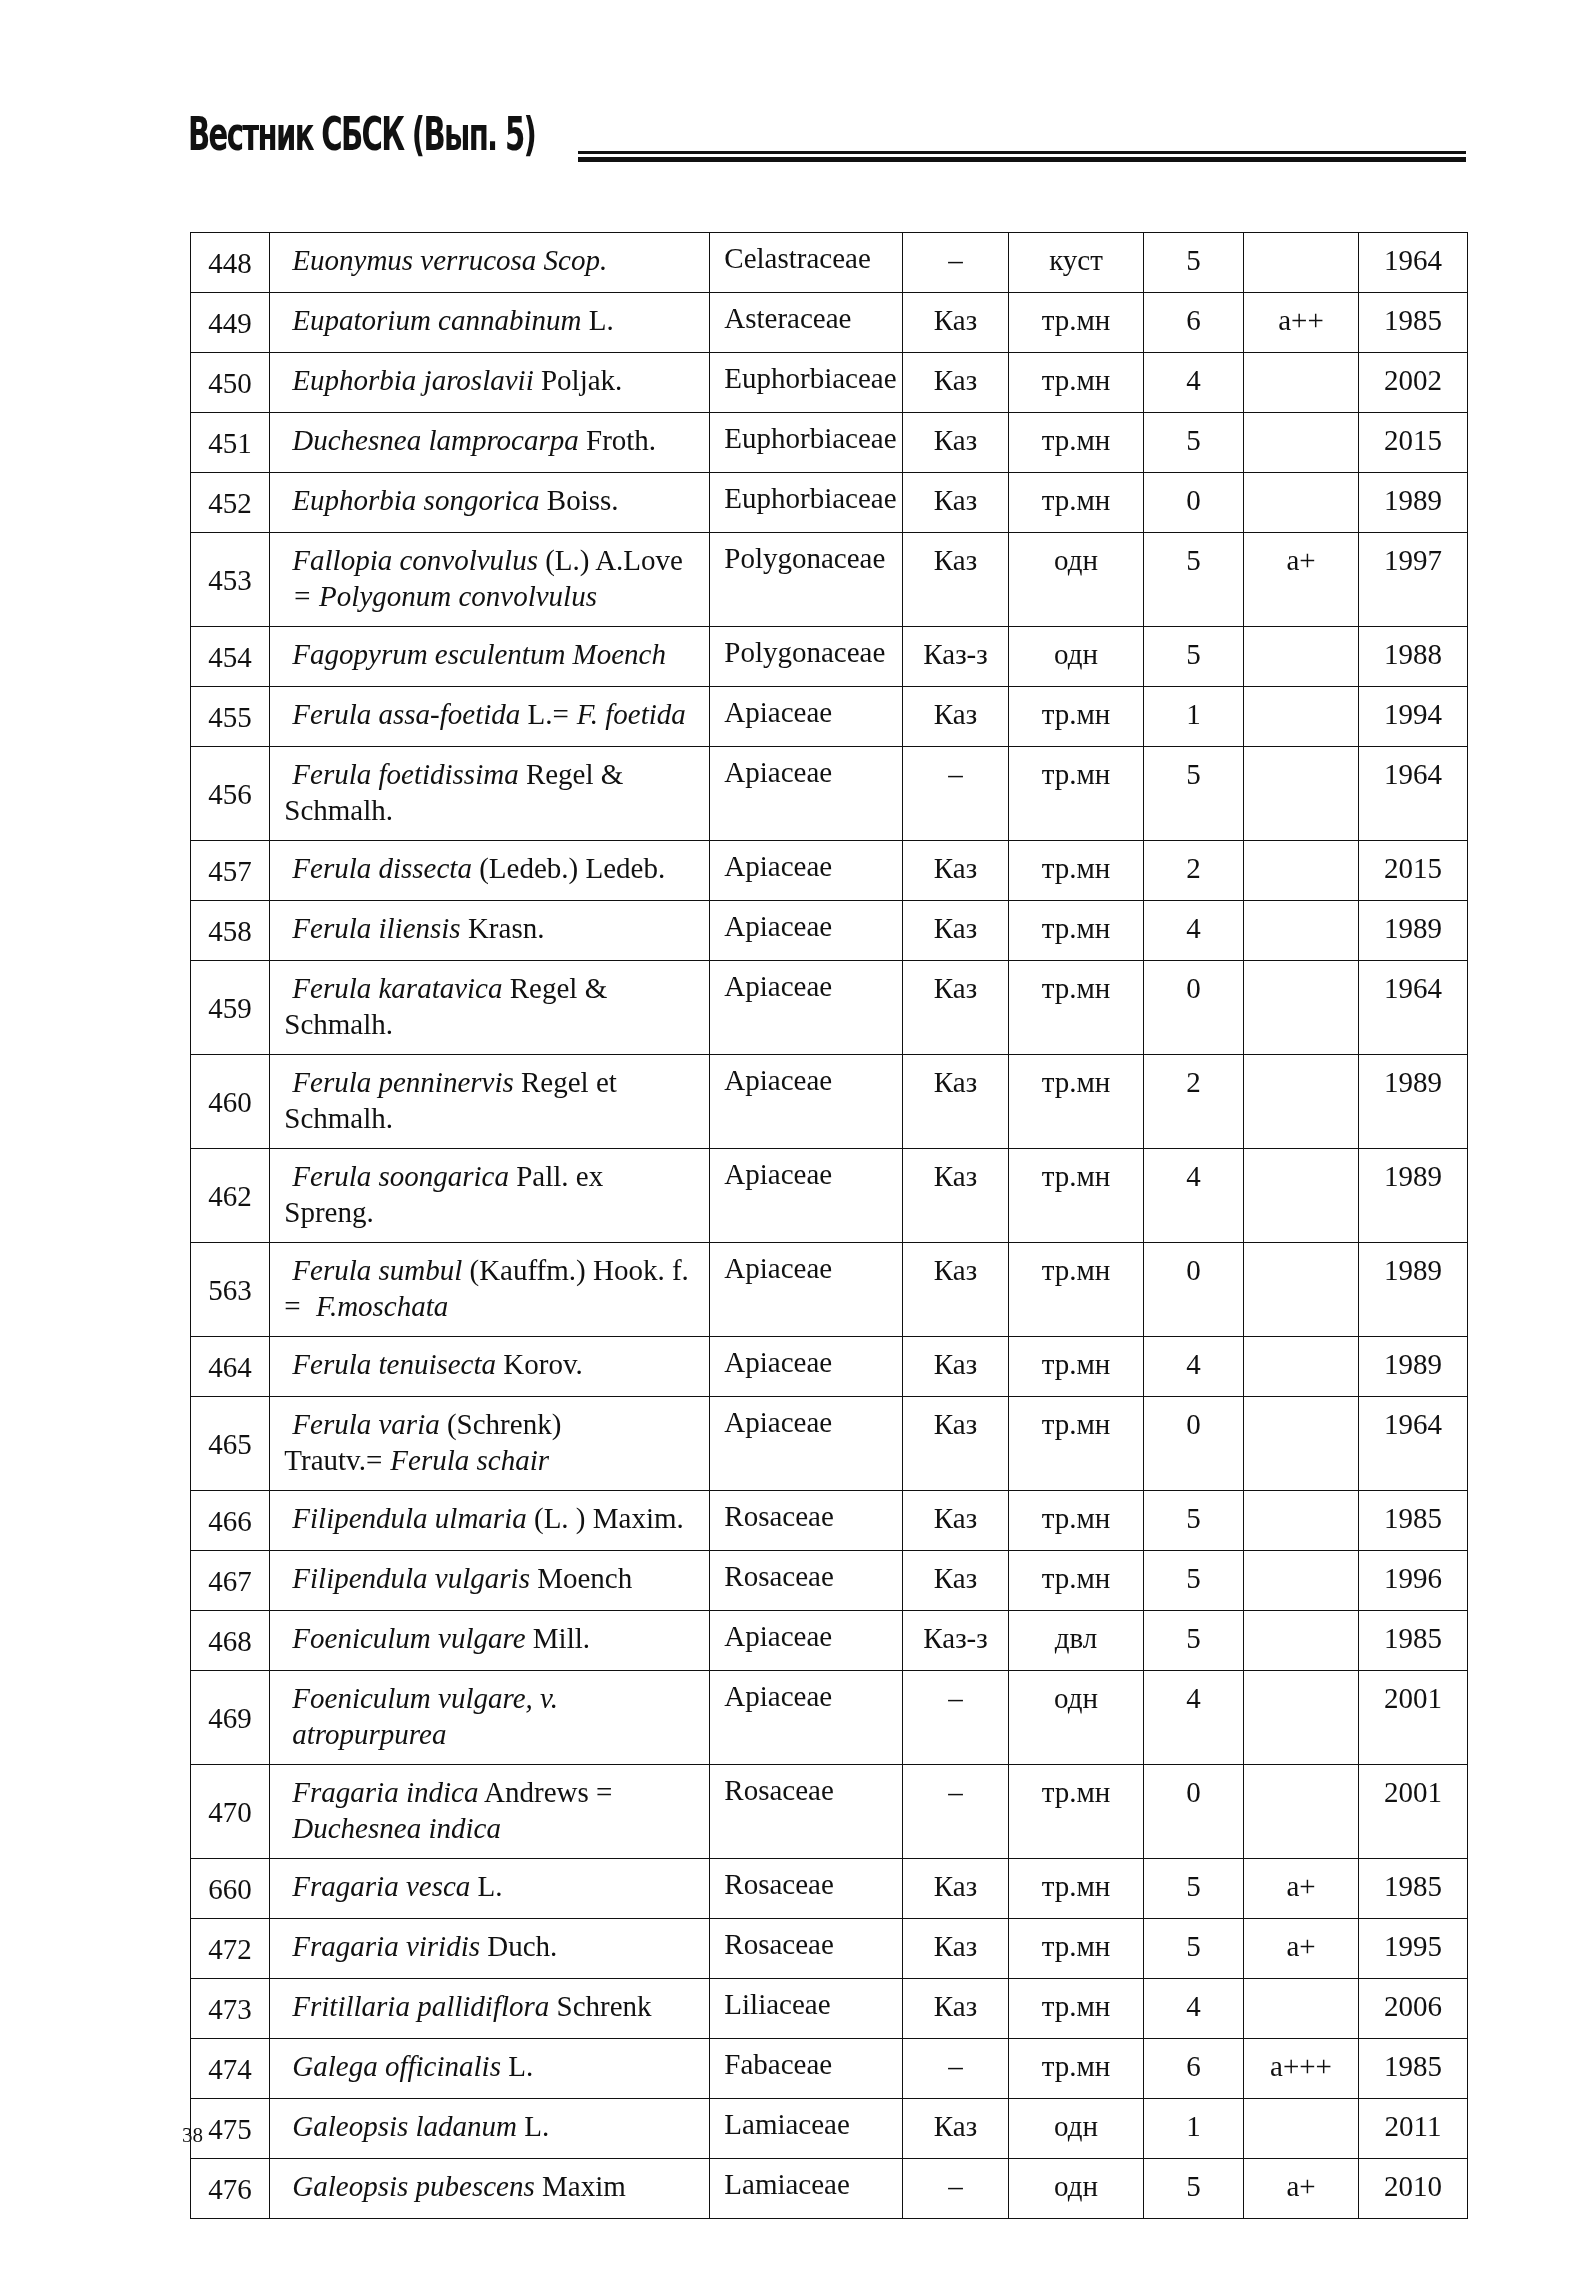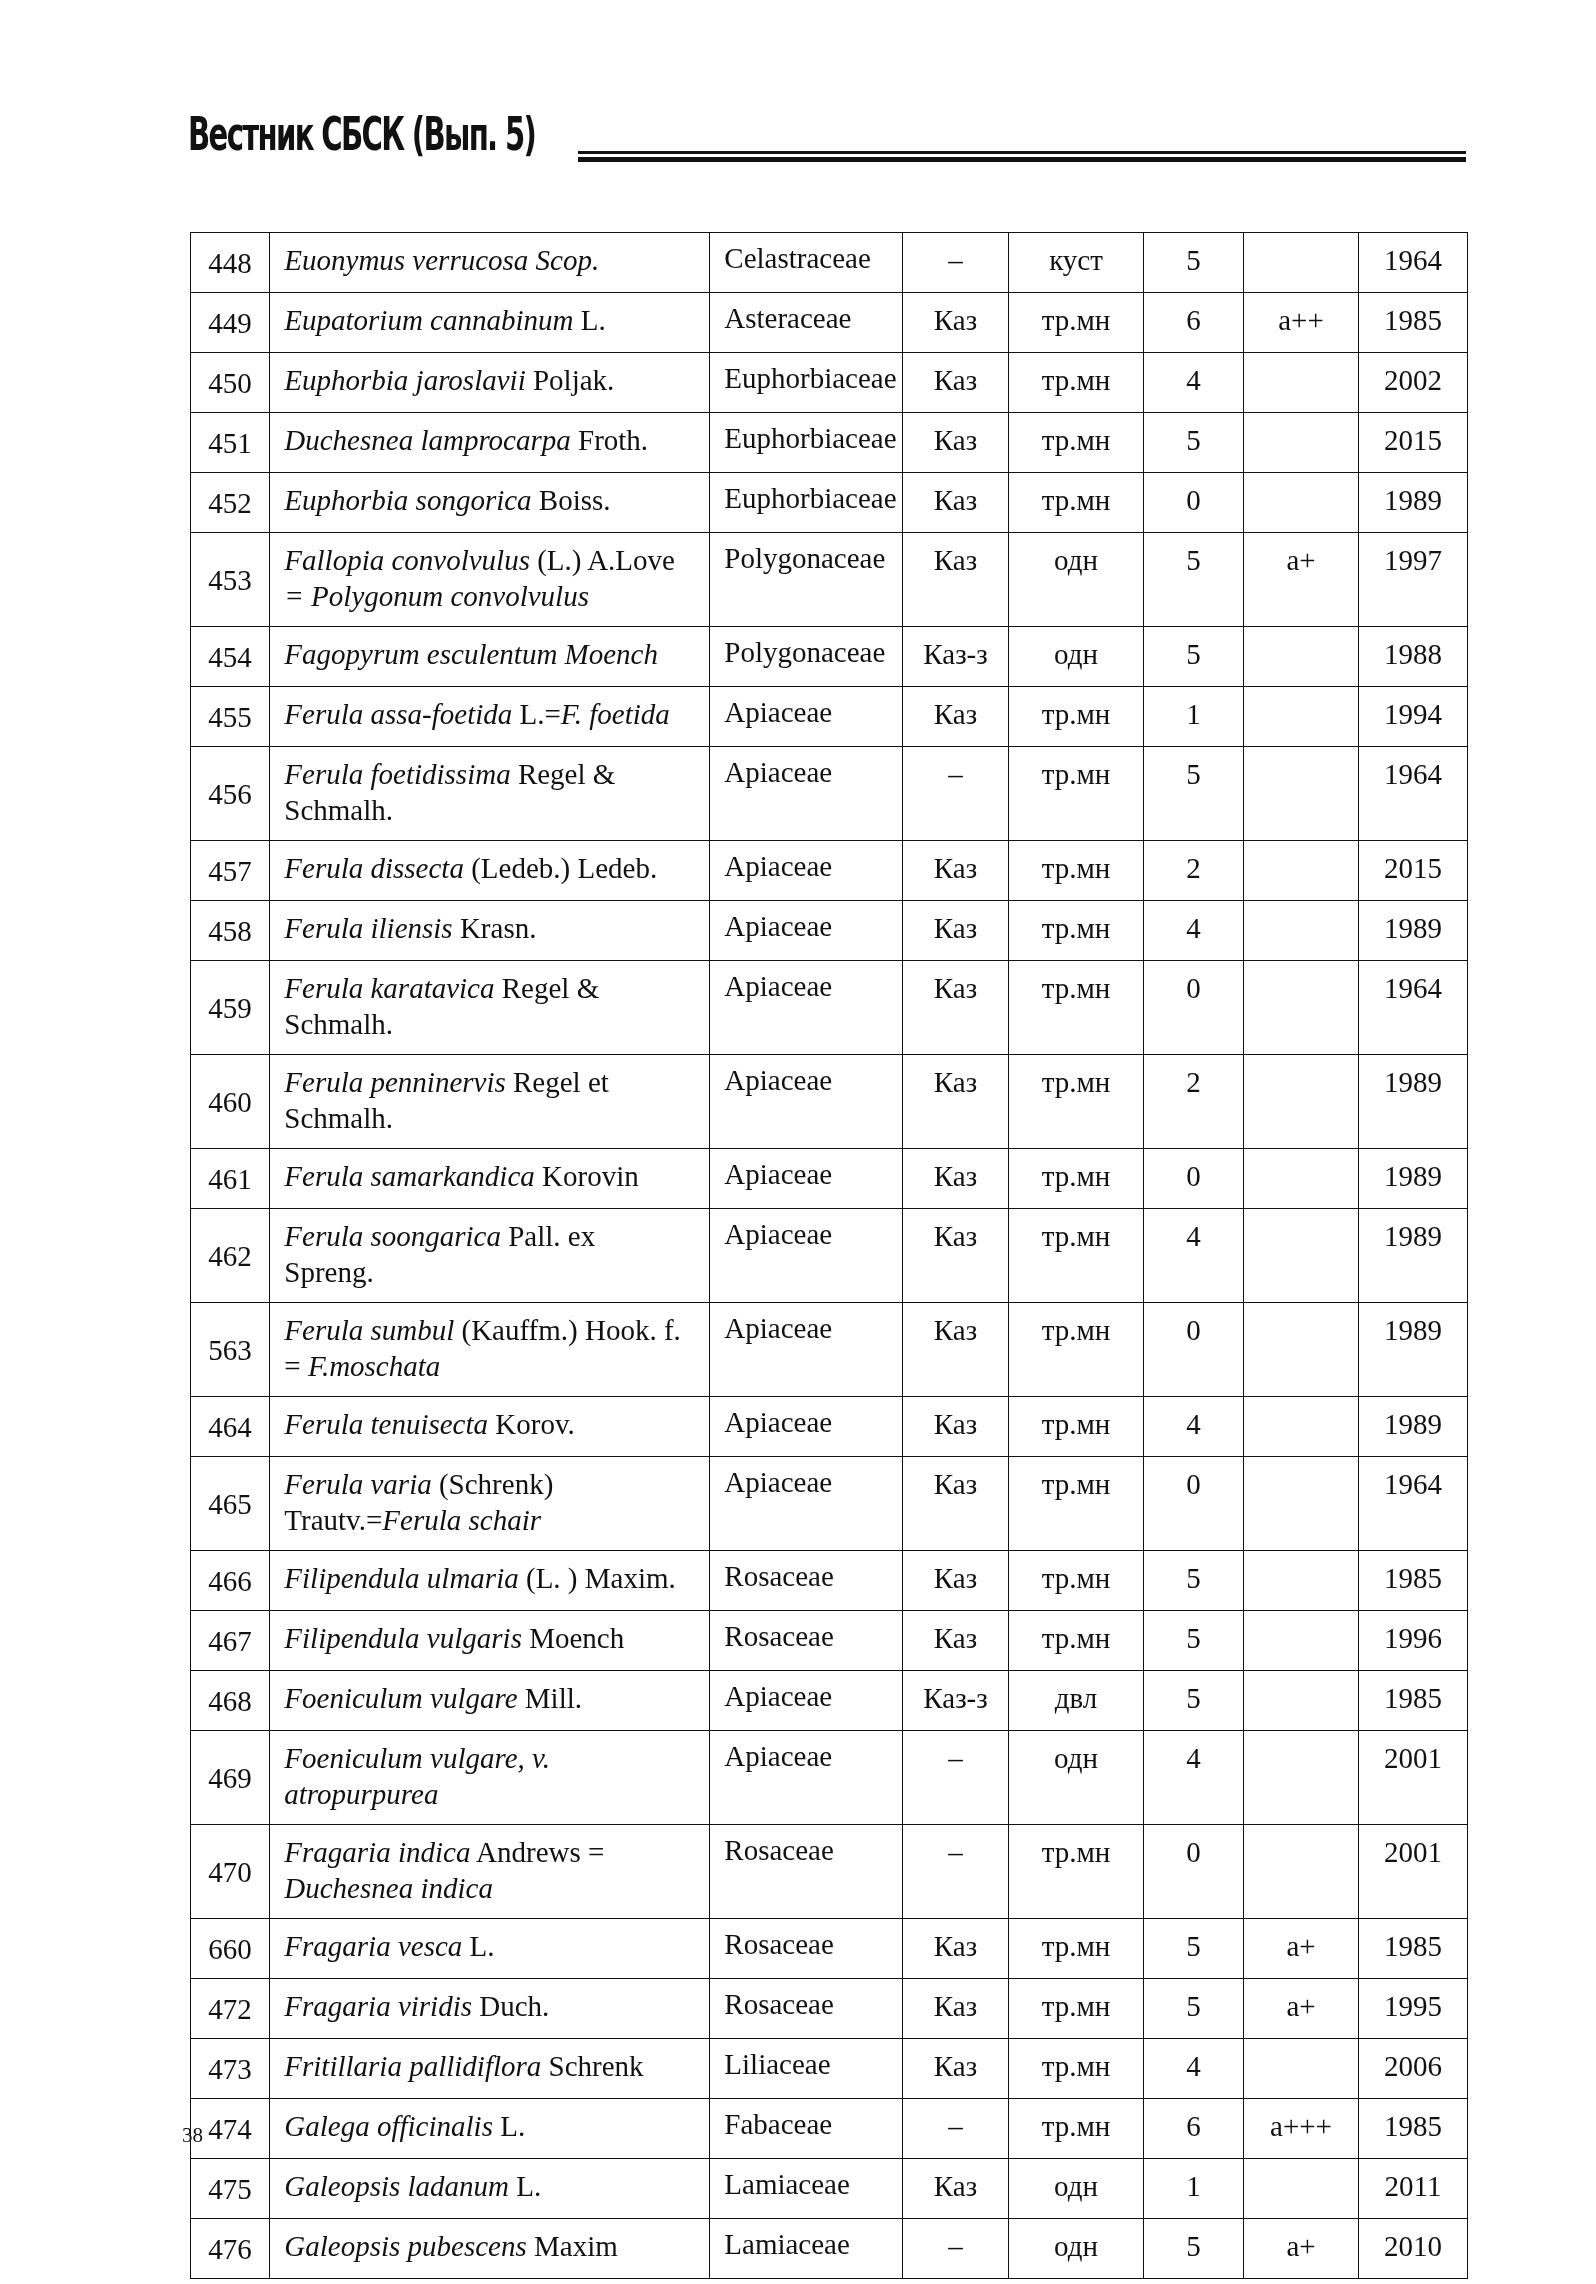--- a/index.html
+++ b/index.html
@@ -15,7 +15,7 @@
   td.c-reg, td.c-life, td.c-score, td.c-mark, td.c-year { text-align:center; padding-top:9px !important; }
   tr.single td { height:50px; }
   tr.double td { height:84px; }
-  .it { font-style:italic; }
+  .it { font-style:italic;margin-left:8px; }
   .page-number { position:absolute; left:182px; top:2123px; font-size:21px; }
 </style>
 </head>

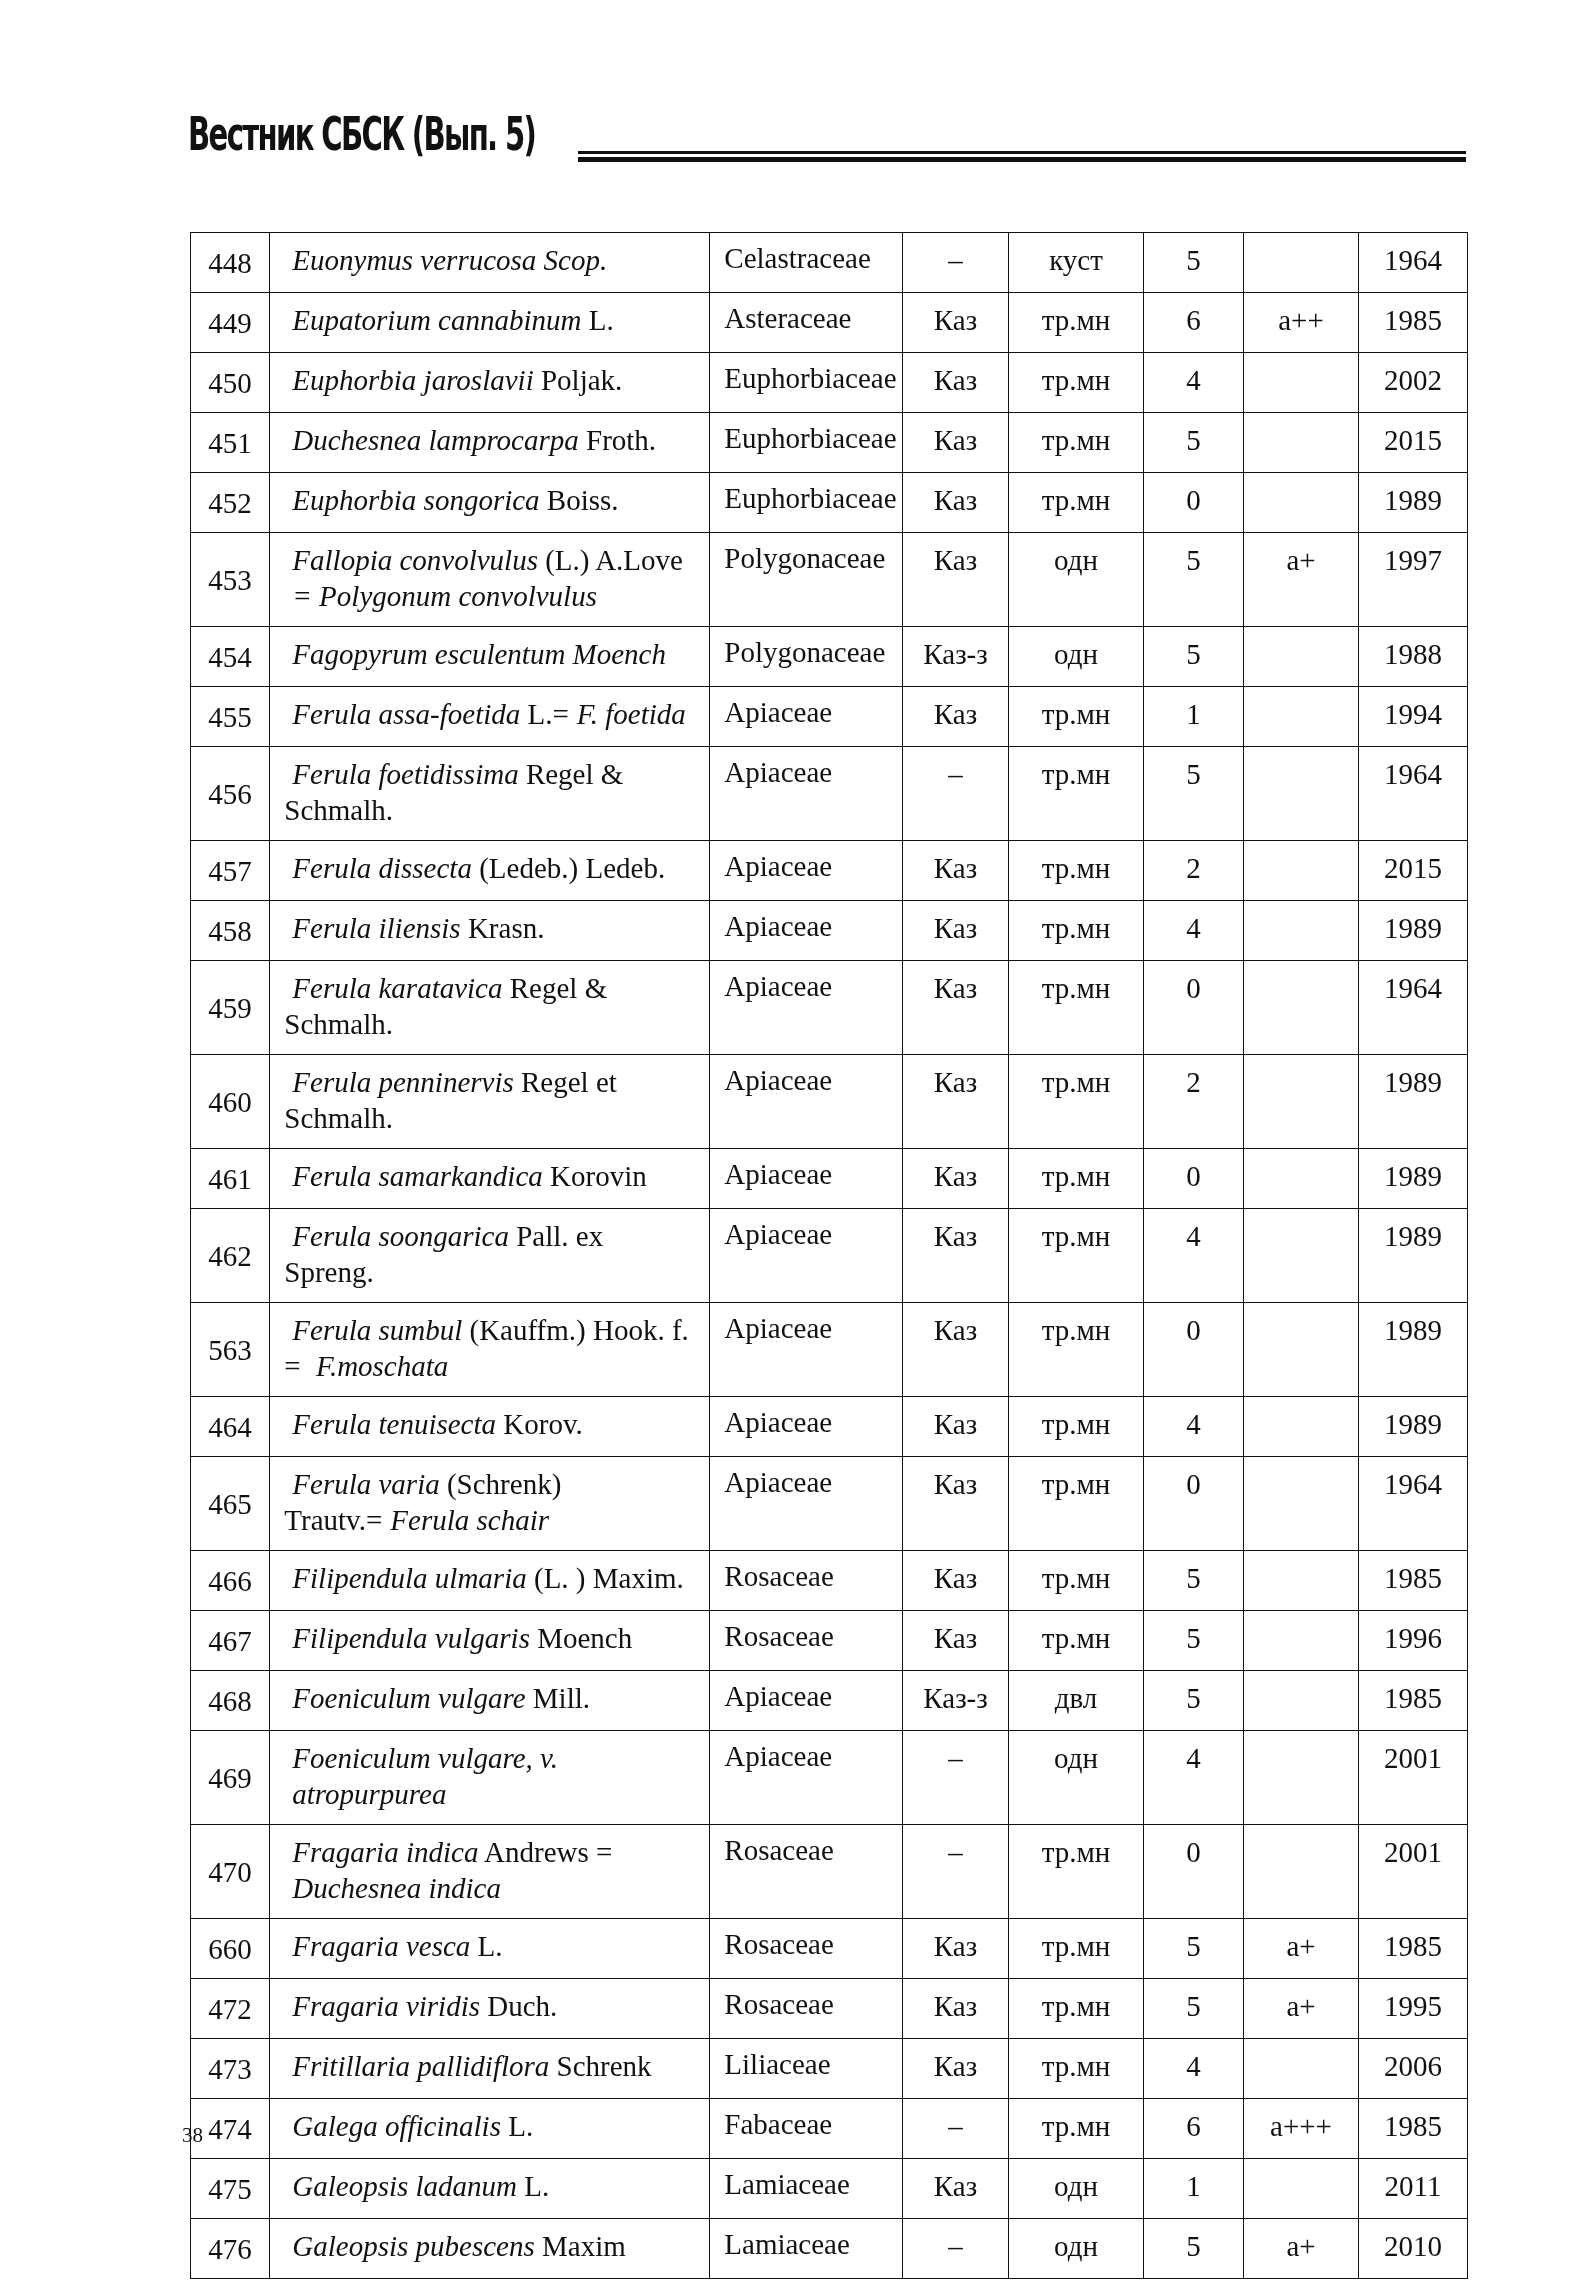--- a/index.html
+++ b/index.html
@@ -167,16 +167,6 @@
         <td class="c-mark"></td>
         <td class="c-year">1989</td>
       </tr>
-      <tr class="single">
-        <td class="c-num">461</td>
-        <td class="c-name"><span class="it">Ferula samarkandica</span><span> Korovin</span></td>
-        <td class="c-fam">Apiaceae</td>
-        <td class="c-reg">Каз</td>
-        <td class="c-life">тр.мн</td>
-        <td class="c-score">0</td>
-        <td class="c-mark"></td>
-        <td class="c-year">1989</td>
-      </tr>
       <tr class="double">
         <td class="c-num">462</td>
         <td class="c-name"><span class="it">Ferula soongarica</span><span> Pall. ex</span><br><span>Spreng.</span></td>

